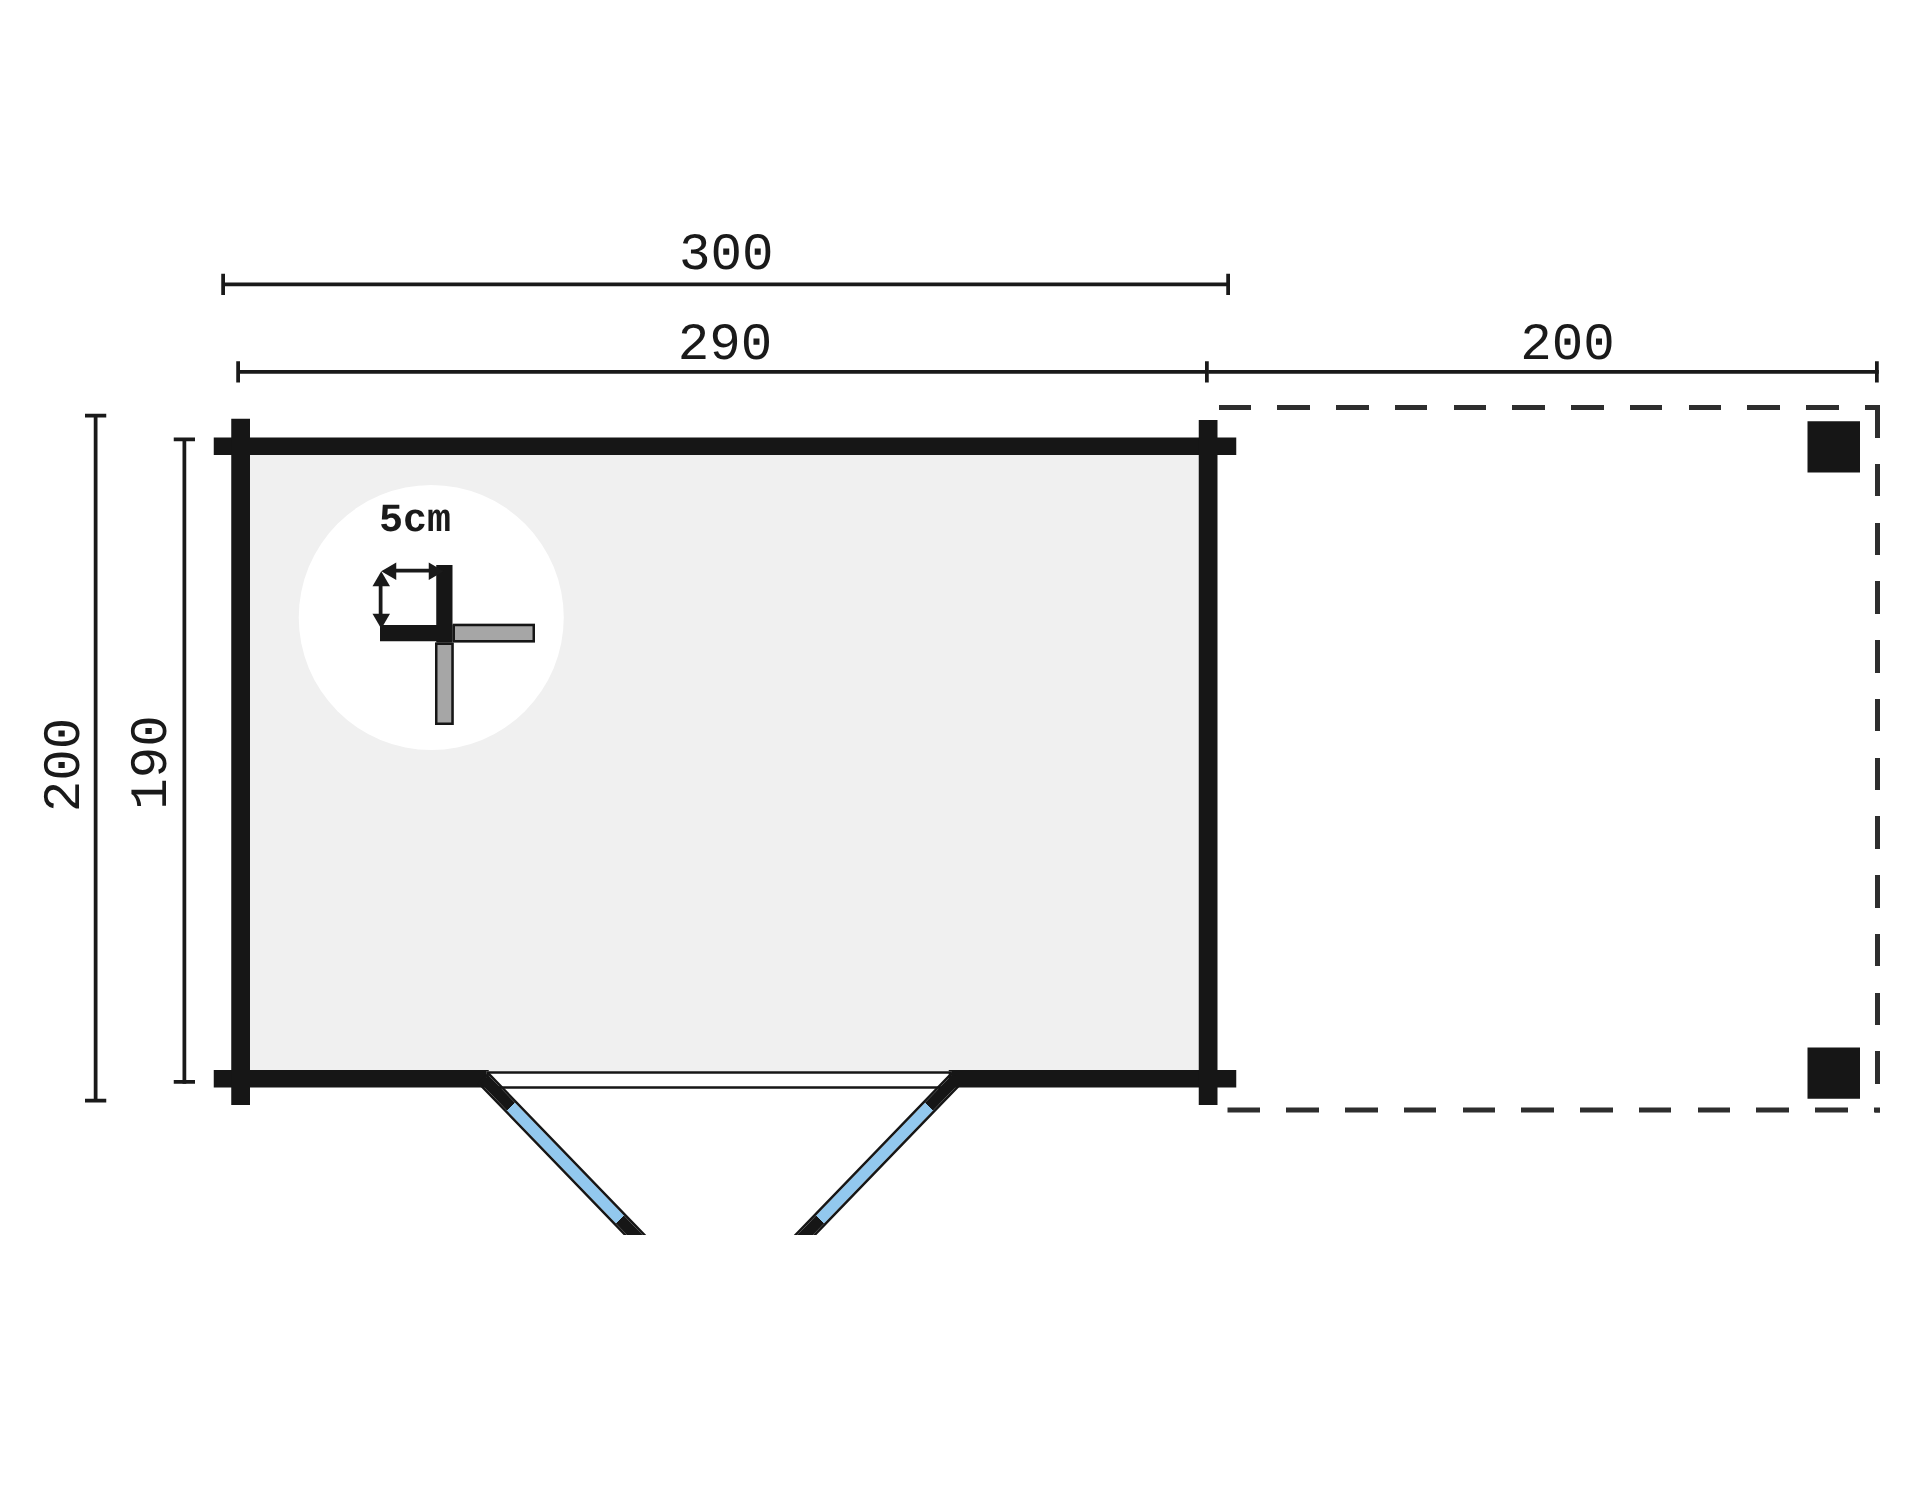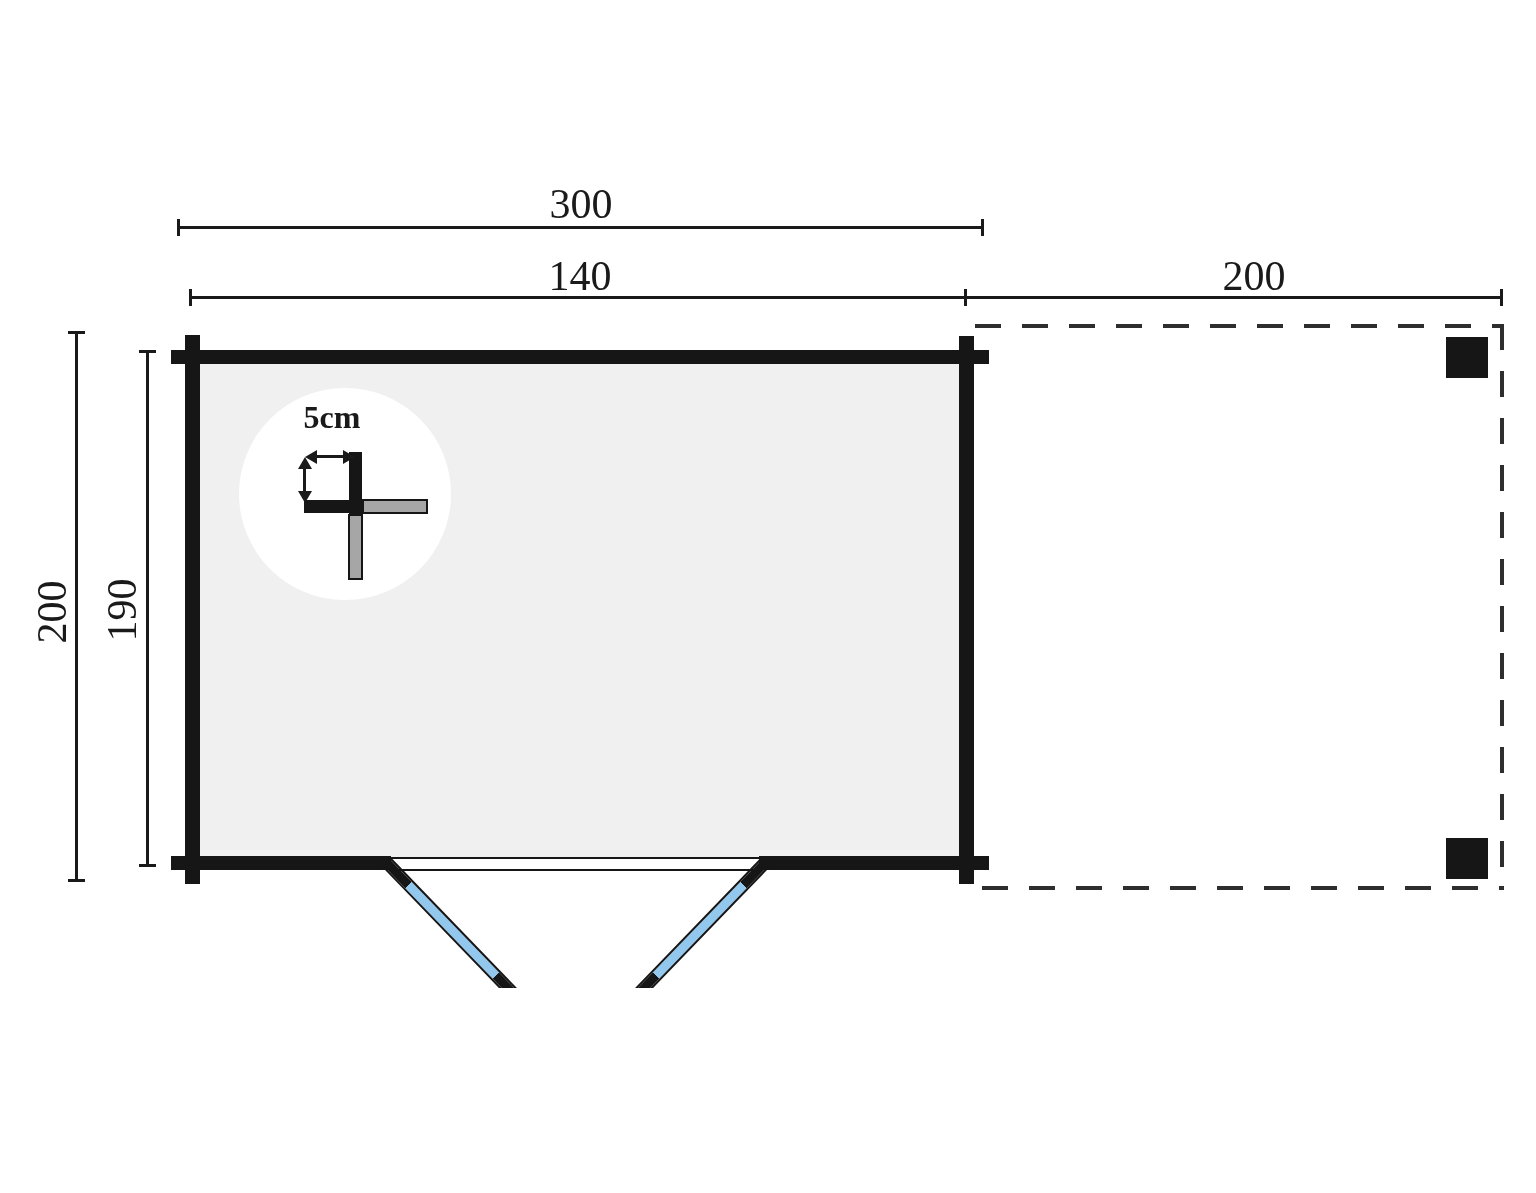--- a/index.html
+++ b/index.html
@@ -7,7 +7,7 @@
     position:relative;
     width:1536px;height:988px;
     background:var(--bg,#fff);
-    font-family:Liberation Serif, serif;
+    font-family:Liberation Mono, monospace;
     overflow:hidden;
   }
   

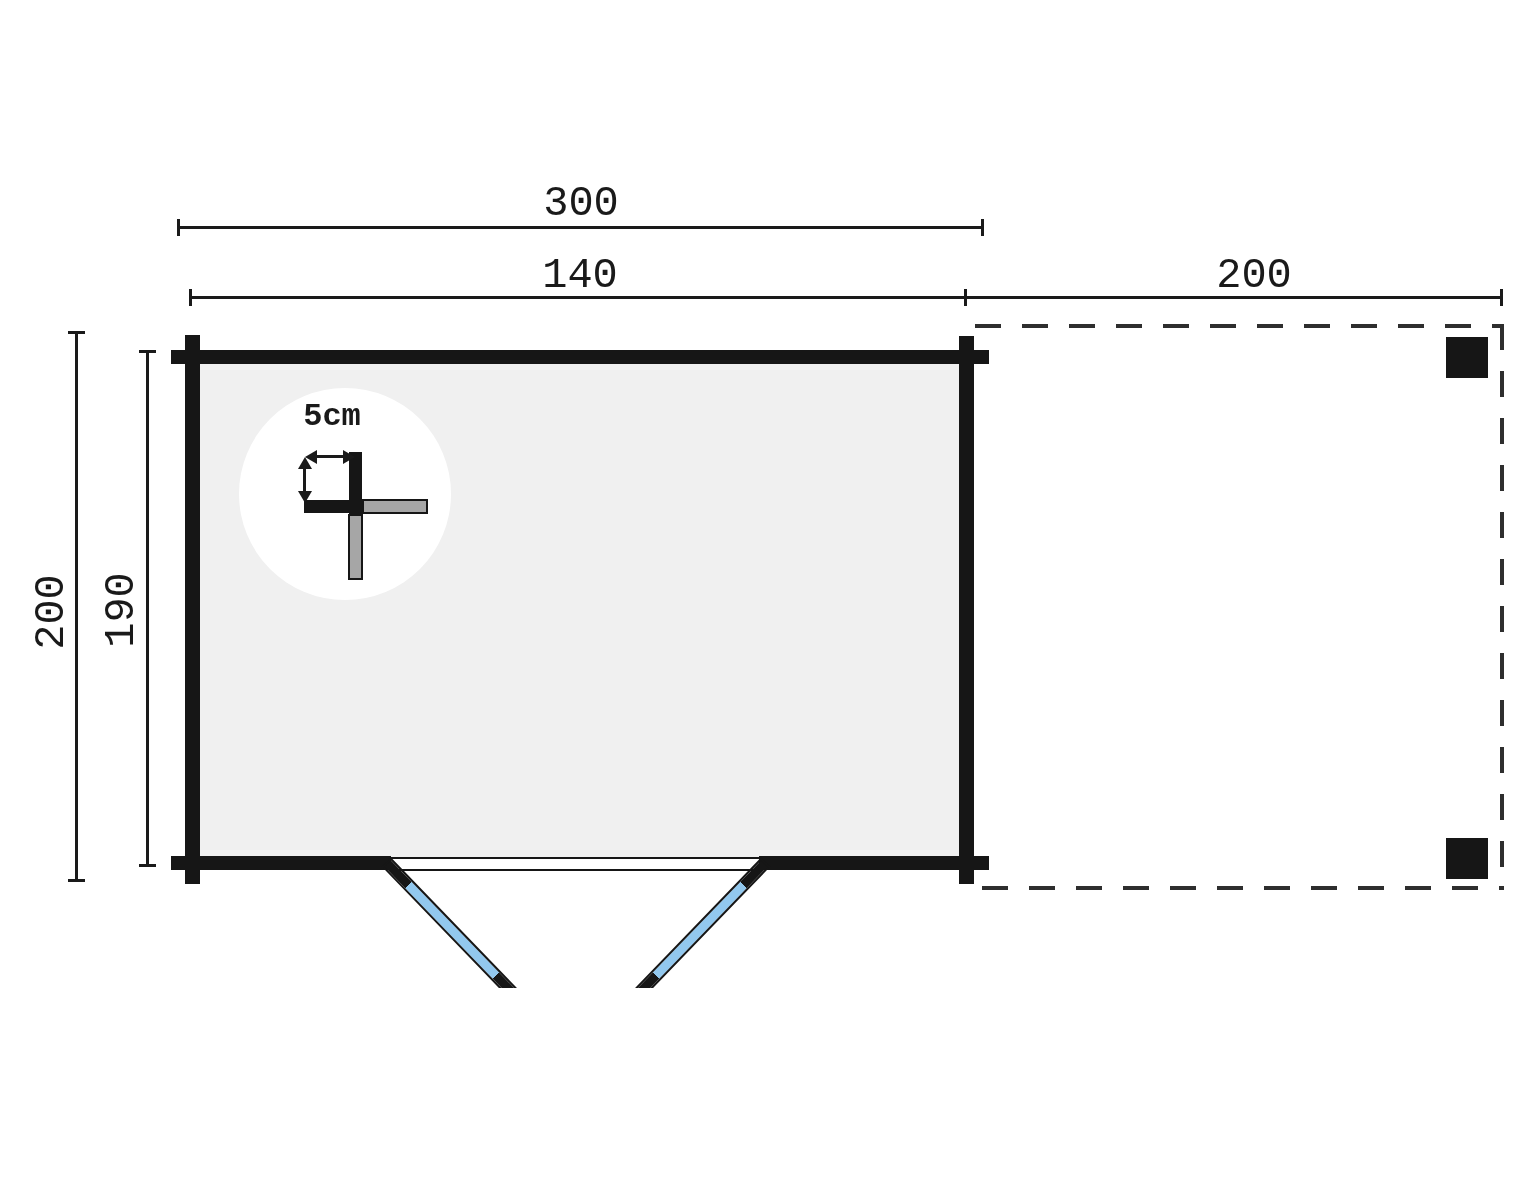--- a/index.html
+++ b/index.html
@@ -64,7 +64,7 @@
   <div class="vtick" style="left:177px;top:219px"></div>
   <div class="vtick" style="left:981px;top:219px"></div>
 
-  <div class="dim-label" style="left:480px;top:254px;width:200px">140</div>
+  <div class="dim-label" style="left:480px;top:254px;width:200px">290</div>
   <div class="hline" style="left:191px;top:296px;width:776px"></div>
   <div class="vtick" style="left:189px;top:289px"></div>
   <div class="vtick" style="left:964px;top:289px"></div>

